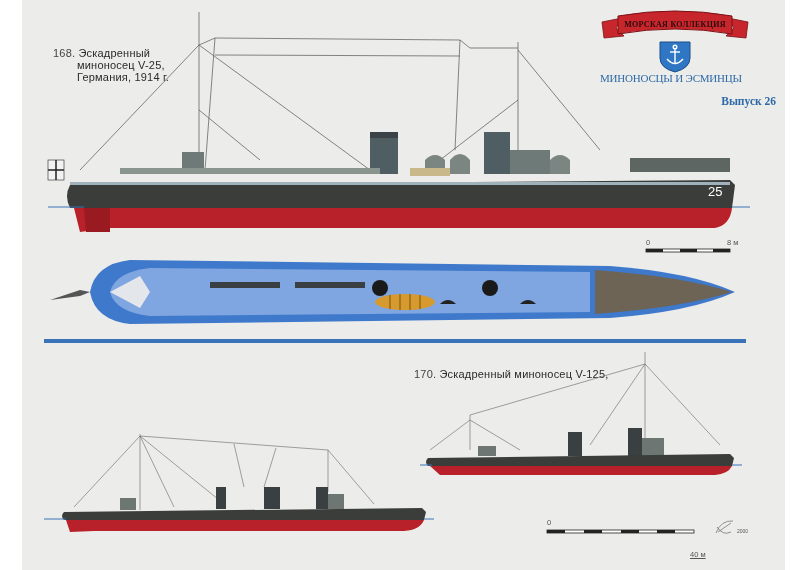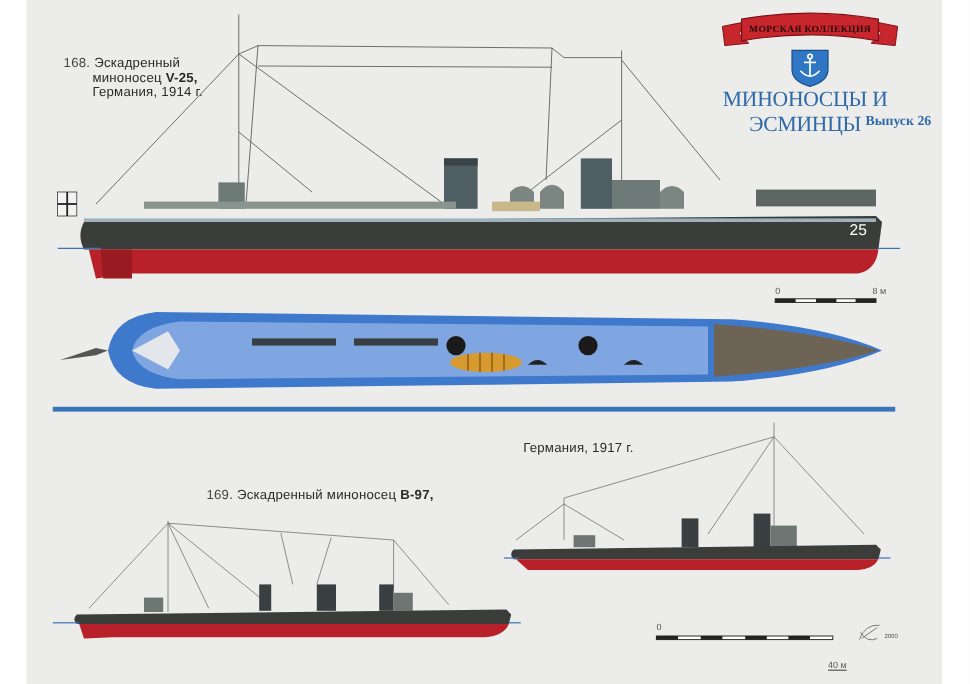--- a/index.html
+++ b/index.html
@@ -7,7 +7,7 @@
   .page { position:absolute; left:22px; top:0; width:763px; height:570px; background:#ececea; }
   .caption { position:absolute; font-size:11px; line-height:12px; color:#2a2a2a; letter-spacing:0.2px; }
   .caption .num { color:#444; }
-  .caption b { font-weight:bold; }
+  .caption b { font-weight:normal; }
   .logo-title { position:absolute; left:566px; top:72px; width:210px; text-align:center; color:#2e6aa8; font-family:"Liberation Serif", serif; font-size:18px; letter-spacing:-0.2px; }
   .logo-sub { position:absolute; left:566px; top:95px; width:210px; text-align:right; color:#2e6aa8; font-family:"Liberation Serif", serif; font-weight:bold; font-size:11.5px; }
   .ribbon-text { font-family:"Liberation Serif", serif; font-size:8px; font-weight:bold; fill:#2a0a0a; letter-spacing:0.3px; }

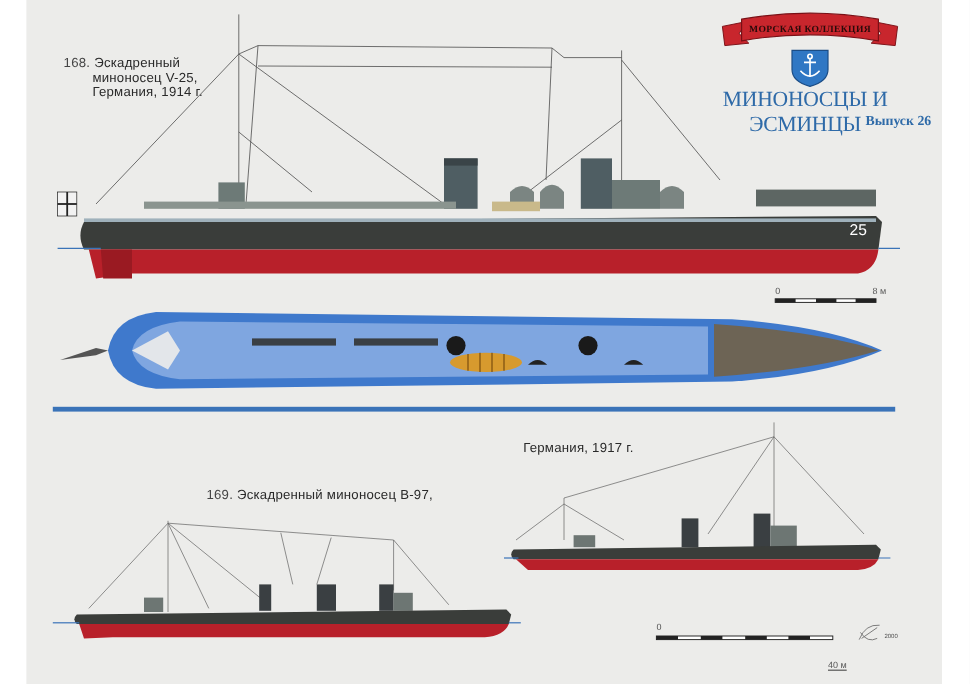--- a/index.html
+++ b/index.html
@@ -8,7 +8,7 @@
   .caption { position:absolute; font-size:11px; line-height:12px; color:#2a2a2a; letter-spacing:0.2px; }
   .caption .num { color:#444; }
   .caption b { font-weight:normal; }
-  .logo-title { position:absolute; left:566px; top:72px; width:210px; text-align:center; color:#2e6aa8; font-family:"Liberation Serif", serif; font-size:18px; letter-spacing:-0.2px; }
+  .logo-title { position:absolute; left:566px; top:72px; width:210px; text-align:center; color:#2e6aa8; font-family:"Liberation Serif", serif; font-size:11px; letter-spacing:-0.2px; }
   .logo-sub { position:absolute; left:566px; top:95px; width:210px; text-align:right; color:#2e6aa8; font-family:"Liberation Serif", serif; font-weight:bold; font-size:11.5px; }
   .ribbon-text { font-family:"Liberation Serif", serif; font-size:8px; font-weight:bold; fill:#2a0a0a; letter-spacing:0.3px; }
   .scale-label { position:absolute; font-size:7.5px; color:#555; }

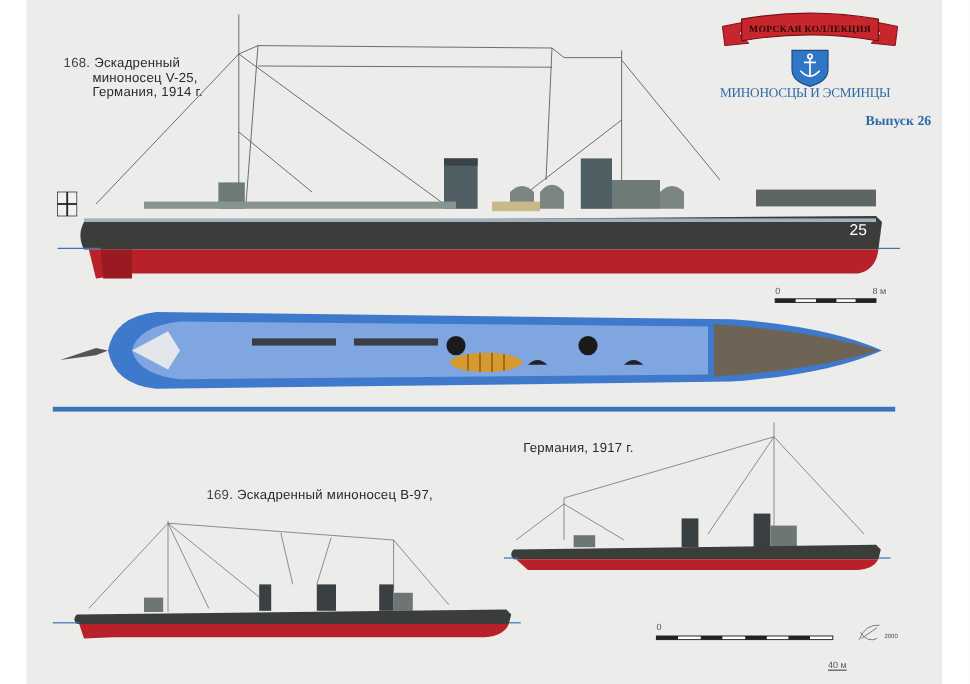--- a/index.html
+++ b/index.html
@@ -120,6 +120,7 @@
 <div class="divider"></div>
 
 <div class="caption" style="left:414px;top:368px;">
+  <div><span class="num">170.</span> <span>Эскадренный миноносец</span> <b>V-125,</b></div>
   <div style="padding-left:22px;">Германия, 1917 г.</div>
 </div>
 

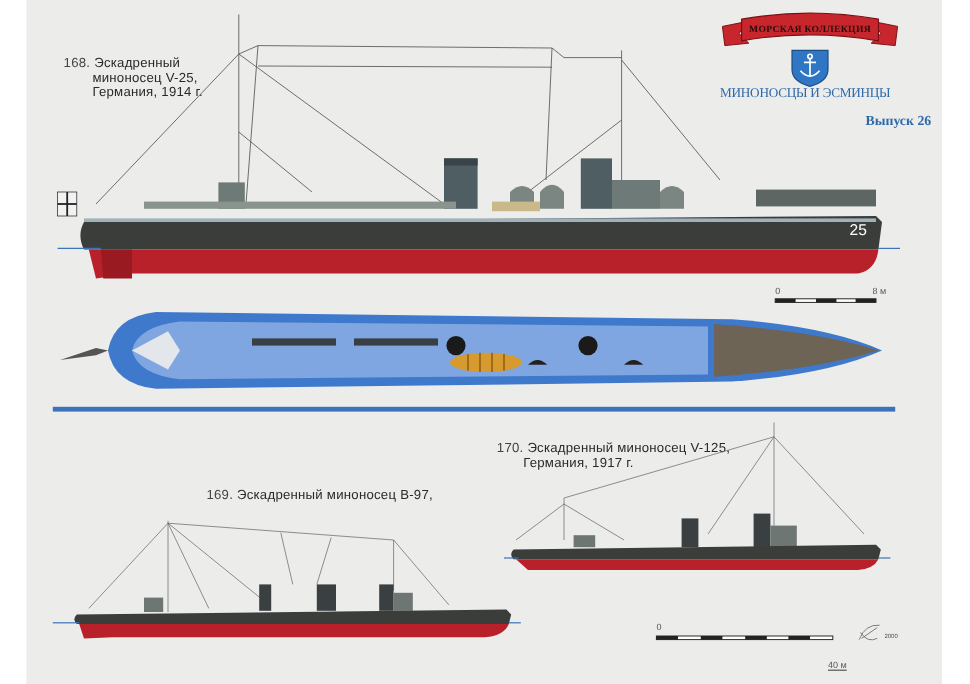--- a/index.html
+++ b/index.html
@@ -121,7 +121,6 @@
 
 <div class="caption" style="left:414px;top:368px;">
   <div><span class="num">170.</span> <span>Эскадренный миноносец</span> <b>V-125,</b></div>
-  <div style="padding-left:22px;">Германия, 1917 г.</div>
 </div>
 
 <div class="caption" style="left:172px;top:407px;">

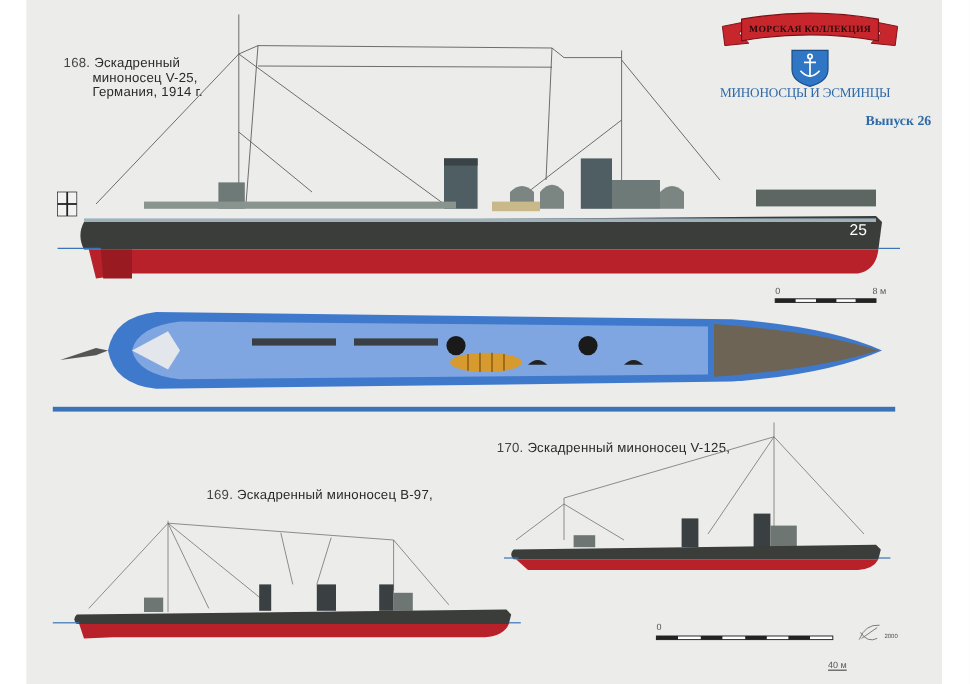--- a/index.html
+++ b/index.html
@@ -124,7 +124,6 @@
 </div>
 
 <div class="caption" style="left:172px;top:407px;">
-  <div><span class="num">169.</span> <span>Эскадренный миноносец</span> <b>B-97,</b></div>
 </div>
 
 <svg style="left:420px;top:350px;" width="320" height="130" viewBox="0 0 320 130">

